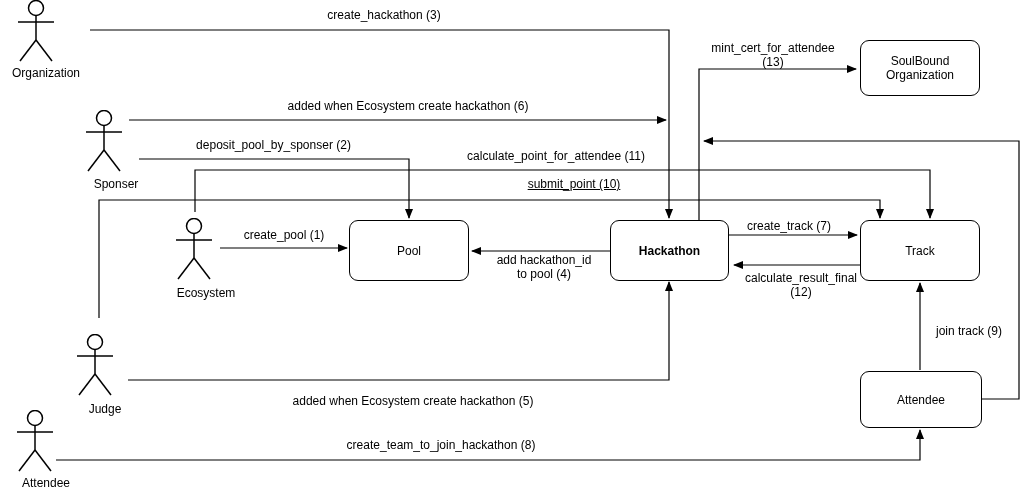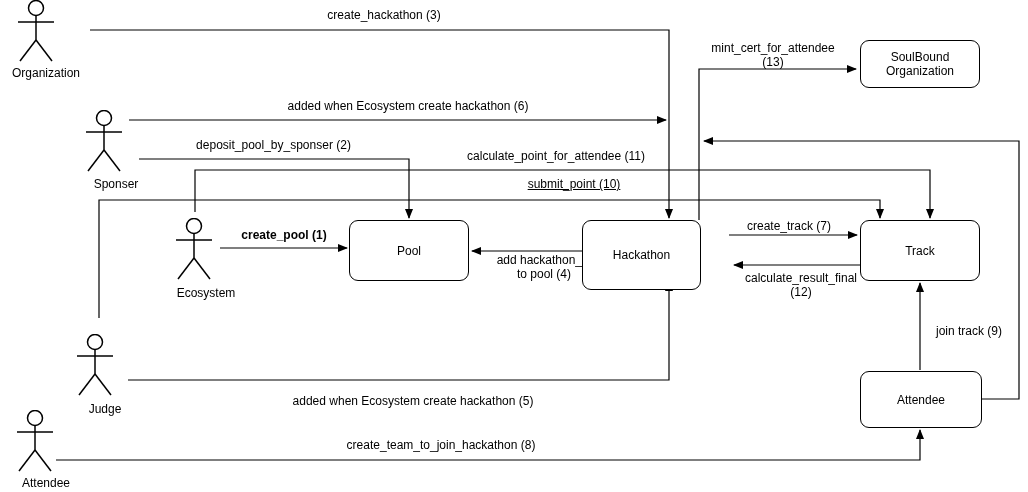--- a/index.html
+++ b/index.html
@@ -75,7 +75,7 @@
 <div class="node" style="left:860px; top:220px; width:120px; height:61px;">
   <span>Track</span>
 </div>
-<div class="node" style="left:860px; top:40px; width:120px; height:48px;">
+<div class="node" style="left:860px; top:40px; width:120px; height:56px;">
   <span>SoulBound</span>
   <span>Organization</span>
 </div>

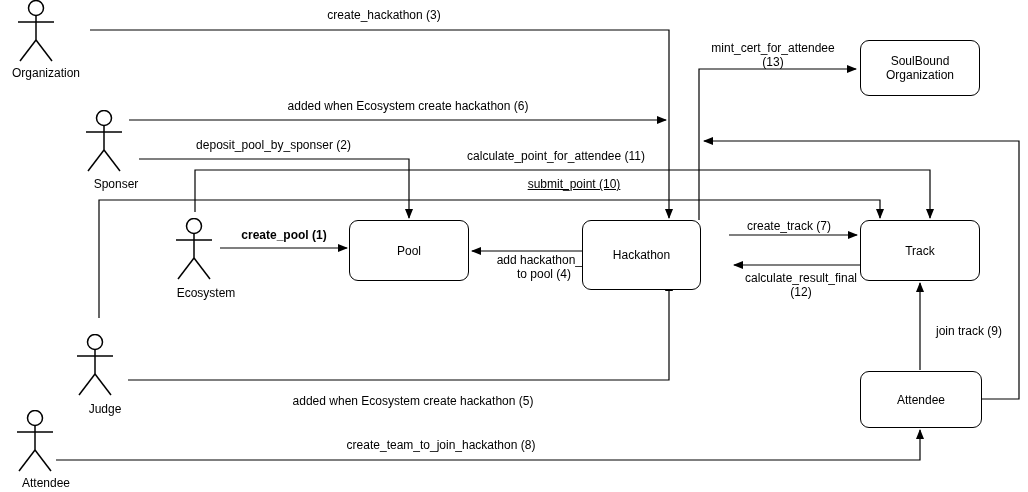--- a/index.html
+++ b/index.html
@@ -88,7 +88,7 @@
 <div class="elabel" style="left:269px; top:138px;padding-left:9px;">deposit_pool_by_sponser (2)</div>
 <div class="elabel" style="left:556px; top:149px;">calculate_point_for_attendee (11)</div>
 <div class="elabel" style="left:574px; top:177px;text-decoration:underline;">submit_point (10)</div>
-<div class="elabel" style="left:284px; top:228px;font-weight:bold;">create_pool (1)</div>
+<div class="elabel" style="left:284px; top:228px;">create_pool (1)</div>
 <div class="elabel" style="left:789px; top:219px;">create_track (7)</div>
 <div class="elabel" style="left:544px; top:253px;">
   <div>add hackathon_id</div>

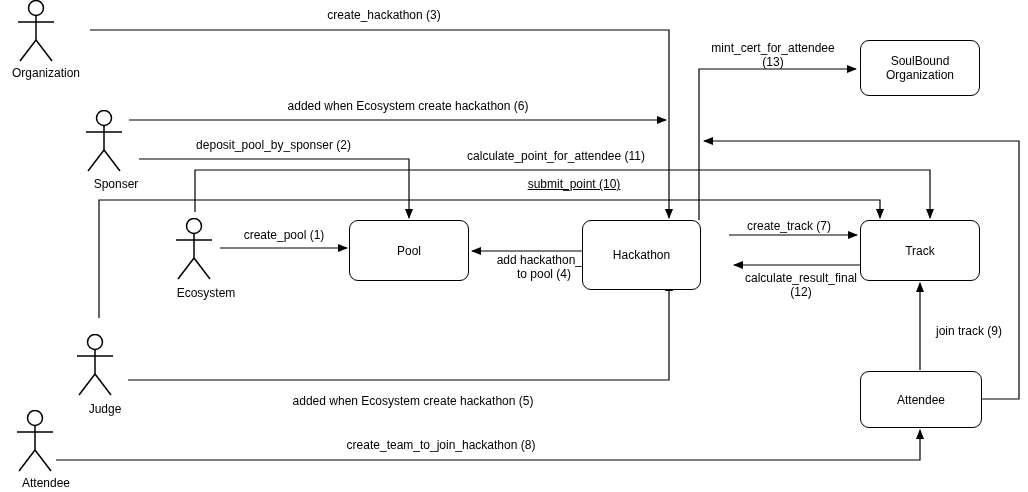--- a/index.html
+++ b/index.html
@@ -69,7 +69,7 @@
 <div class="node" style="left:349px; top:220px; width:120px; height:61px;">
   <span>Pool</span>
 </div>
-<div class="node" style="left:582px; top:220px; width:119px; height:70px;">
+<div class="node" style="left:610px; top:220px; width:119px; height:61px;font-weight:bold;">
   <span>Hackathon</span>
 </div>
 <div class="node" style="left:860px; top:220px; width:120px; height:61px;">

